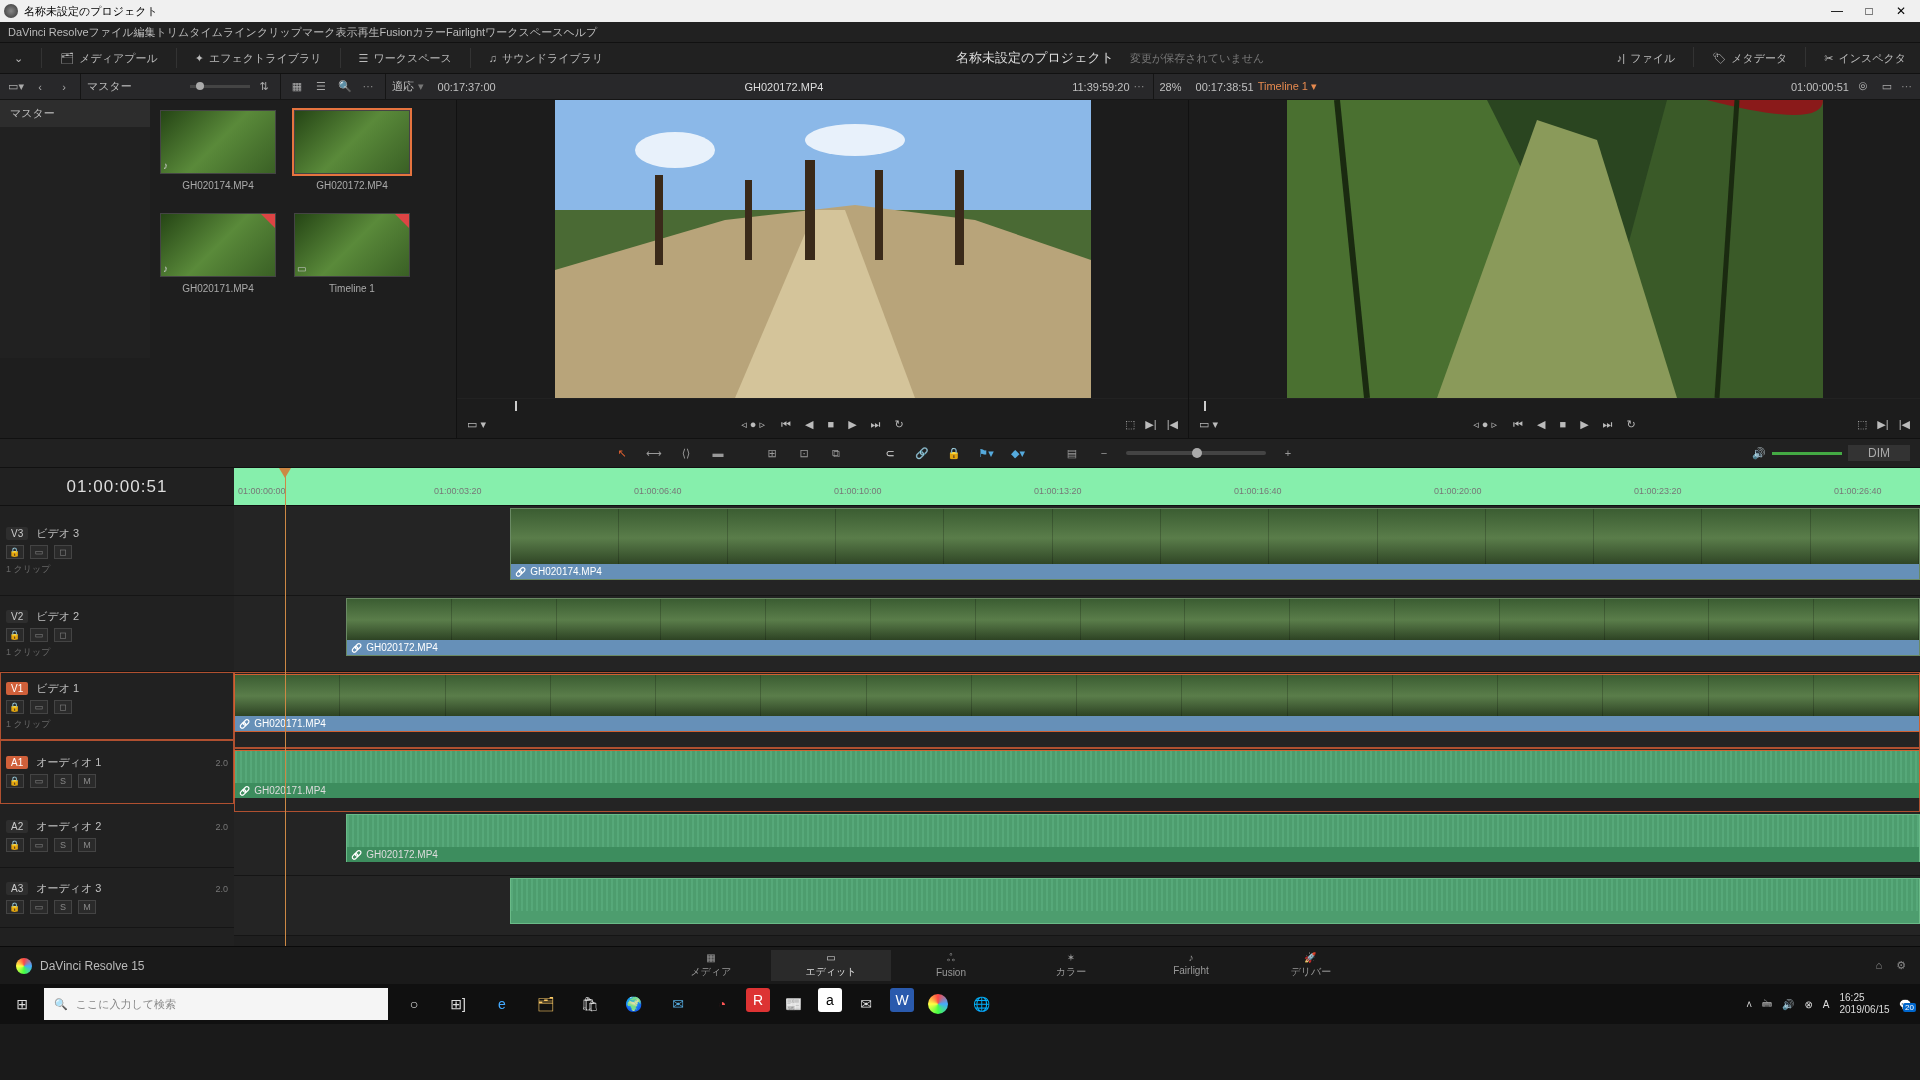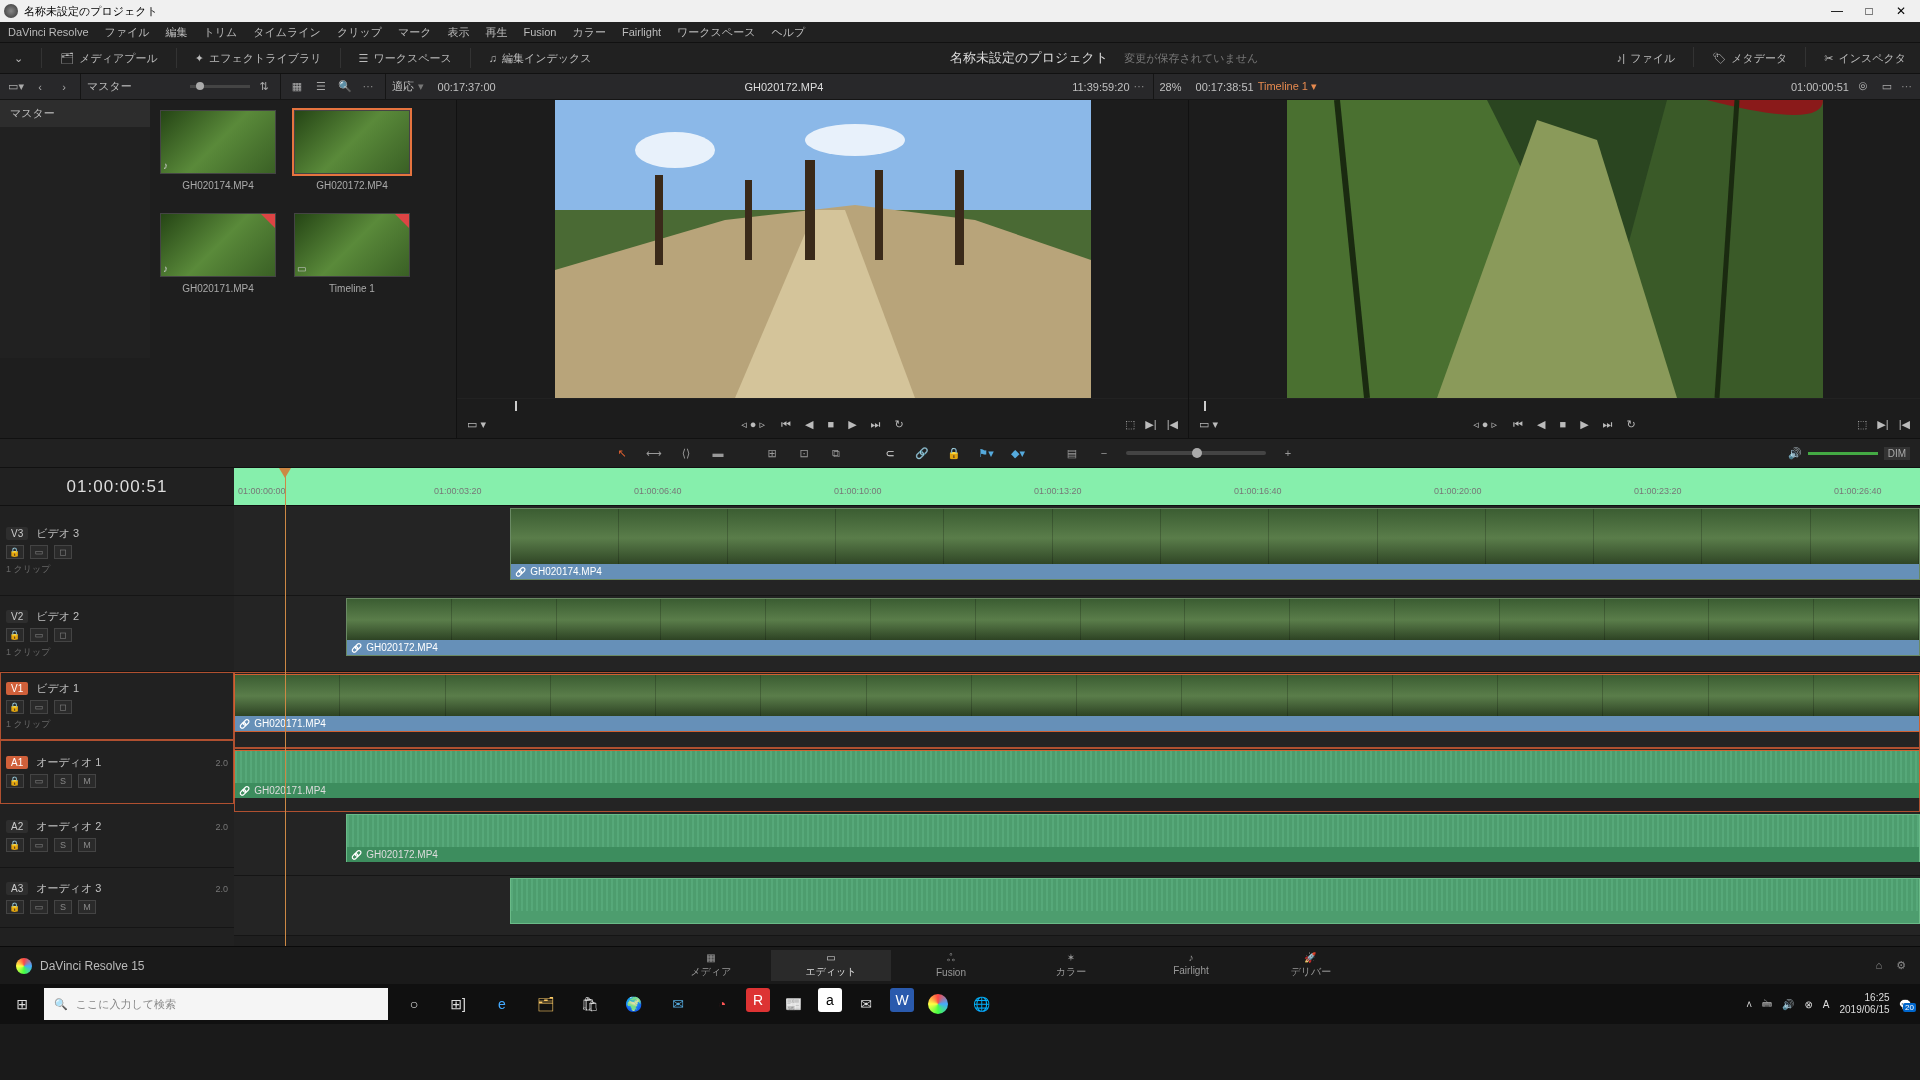--- a/index.html
+++ b/index.html
@@ -9,7 +9,7 @@
 .titlebar .title { flex:1; font-size:11px; }
 .titlebar .winctrl { display:flex; gap:2px; }
 .titlebar .winctrl span { width:30px; text-align:center; font-size:12px; cursor:default; }
-.menubar { height:20px; background:#212121; display:flex; align-items:center; gap:16px; padding:0 8px; color:#bbb; }
+.menubar { height:20px; background:#212121; display:flex; align-items:center; gap:0; padding:0 8px; color:#bbb; }
 .menubar span { cursor:default; }
 .workspacebar { height:32px; background:#212121; border-top:1px solid #111; border-bottom:1px solid #111; display:flex; align-items:center; padding:0 6px; gap:10px; }
 .ws-btn { display:flex; align-items:center; gap:5px; color:#bbb; padding:4px 8px; }

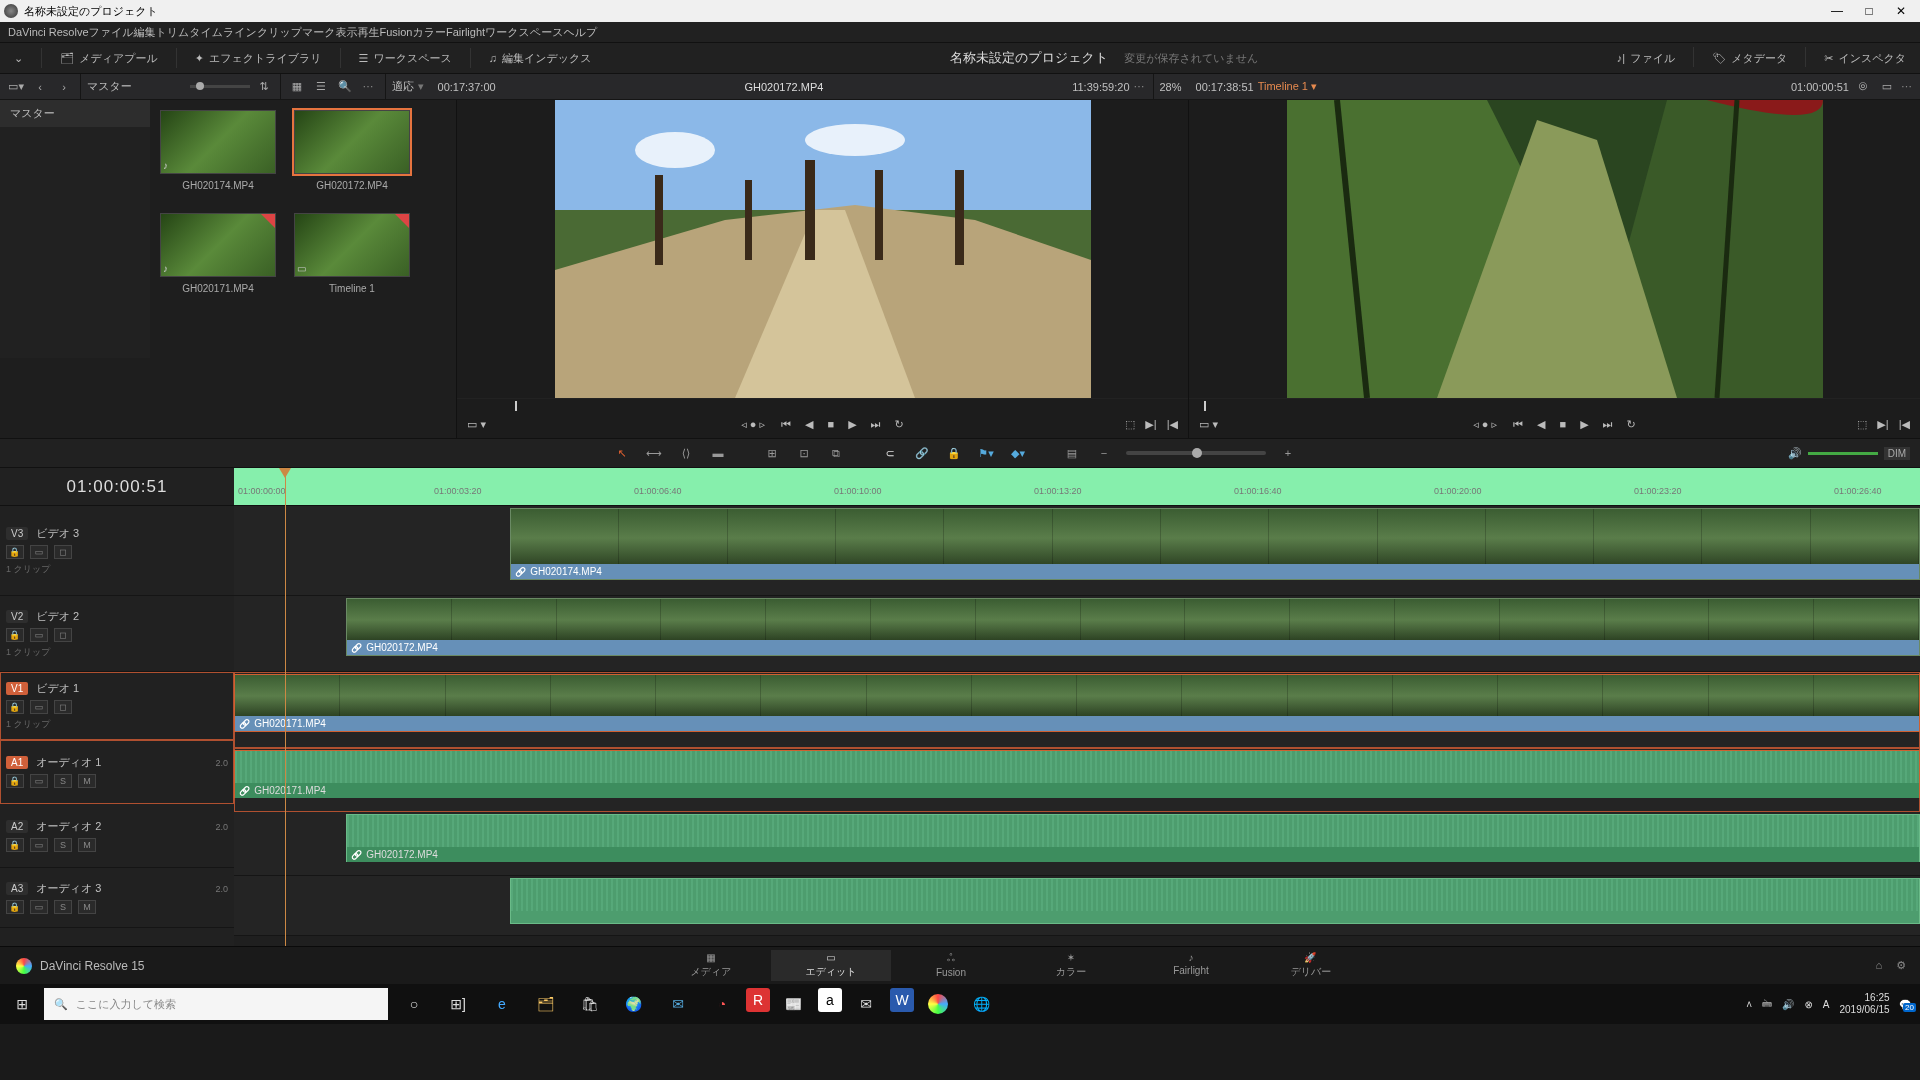--- a/index.html
+++ b/index.html
@@ -149,7 +149,7 @@
   <div class="ws-sep"></div>
   <div class="ws-btn">
     <span>♫</span>
-    <span>編集インデックス</span>
+    <span>サウンドライブラリ</span>
   </div>
   <div class="ws-center">
     <span class="proj">名称未設定のプロジェクト</span>

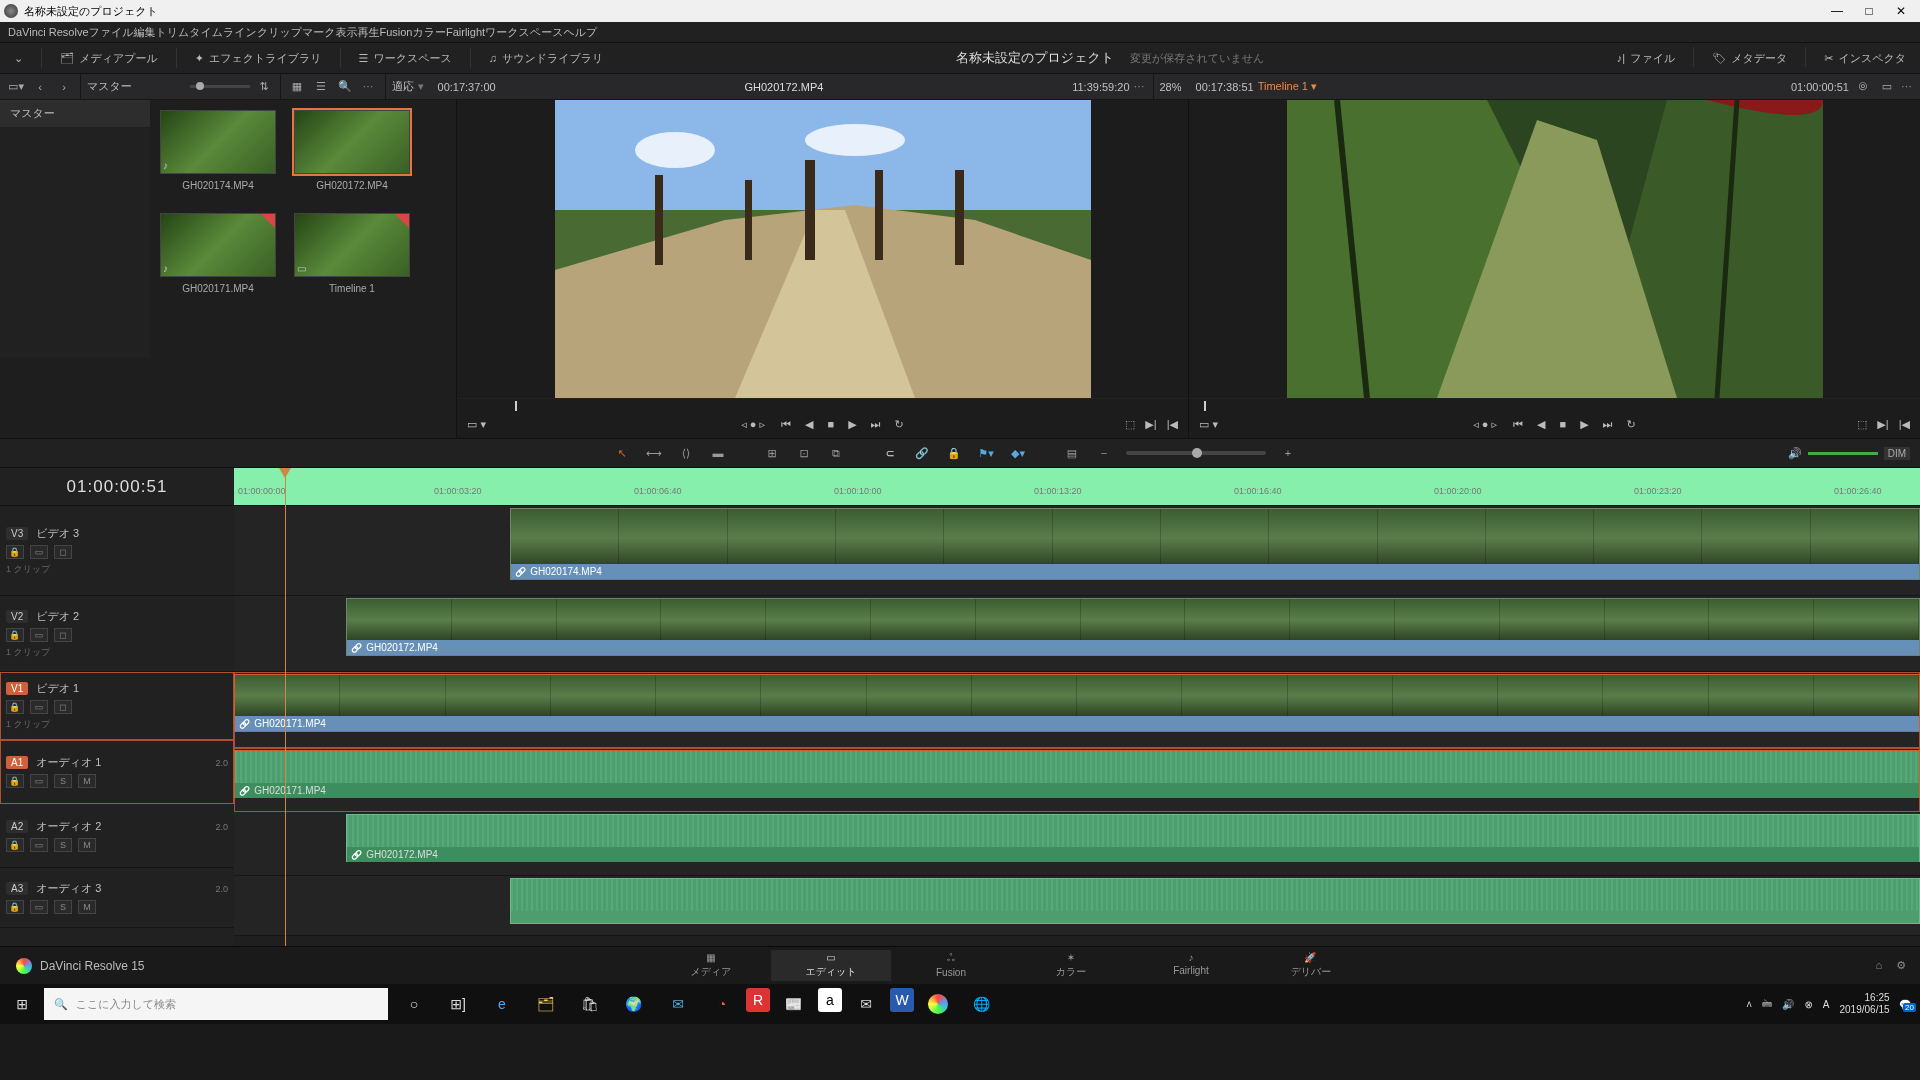--- a/index.html
+++ b/index.html
@@ -97,7 +97,7 @@
 .dots { color:#888; letter-spacing:2px; }
 .orange-txt { color:#e68a4f; }
 .link-icon::before { content:"🔗"; font-size:9px; filter:grayscale(1) brightness(2); }
-.dim-box { font-size:10px; background:#333; padding:1px 4px; color:#aaa; }
+.dim-box { font-size:12px; background:#333; padding:1px 20px; color:#aaa; }
 </style>
 </head>
 <body>

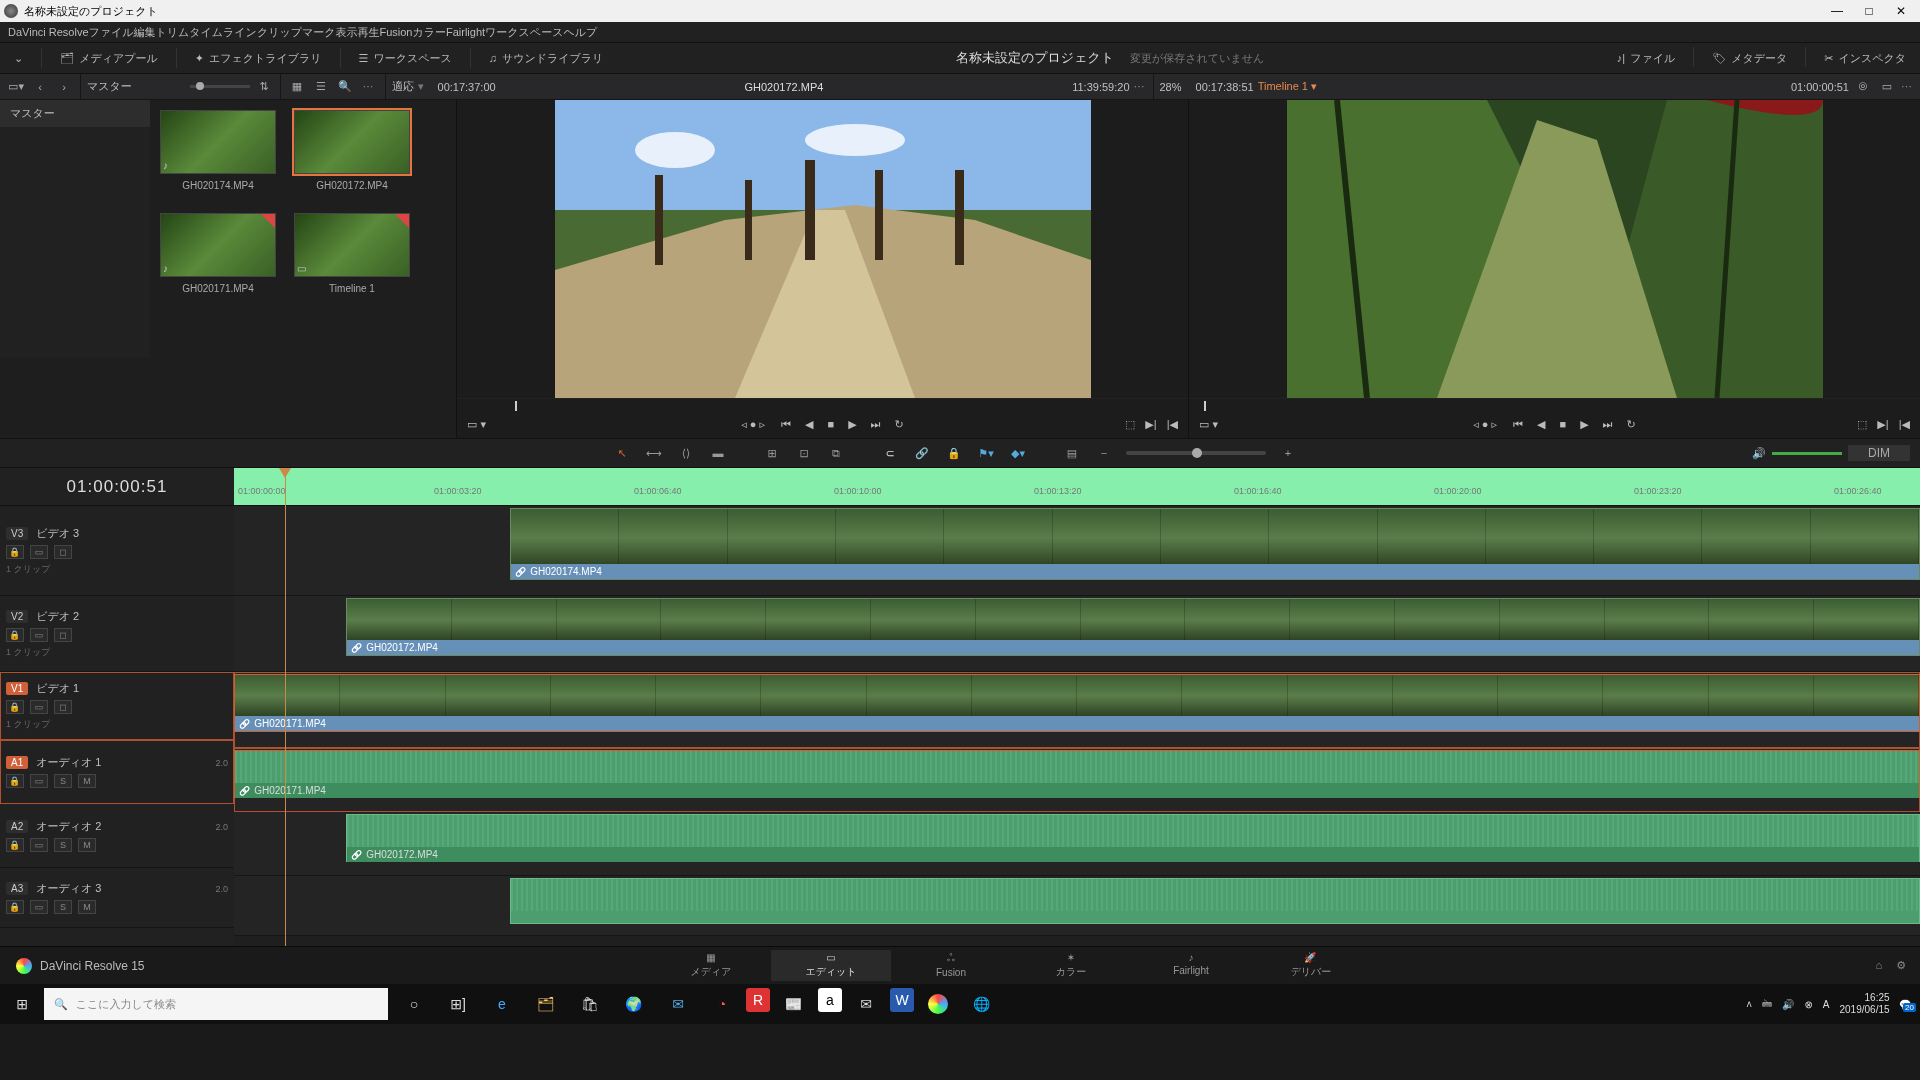--- a/index.html
+++ b/index.html
@@ -91,7 +91,7 @@
 .taskbar .ticons { display:flex; gap:4px; margin-left:6px; }
 .taskbar .ticons span { width:40px; height:32px; display:flex; align-items:center; justify-content:center; font-size:14px; }
 .taskbar .tray { margin-left:auto; display:flex; align-items:center; gap:10px; padding:0 8px; font-size:10px; }
-.taskbar .clock { text-align:right; line-height:1.2; }
+.taskbar .clock { text-align:left; line-height:1.2; }
 .svg-fill { display:block; }
 .forest2 { background:linear-gradient(135deg,#254515,#5a8a3a,#3a6025); }
 .dots { color:#888; letter-spacing:2px; }

